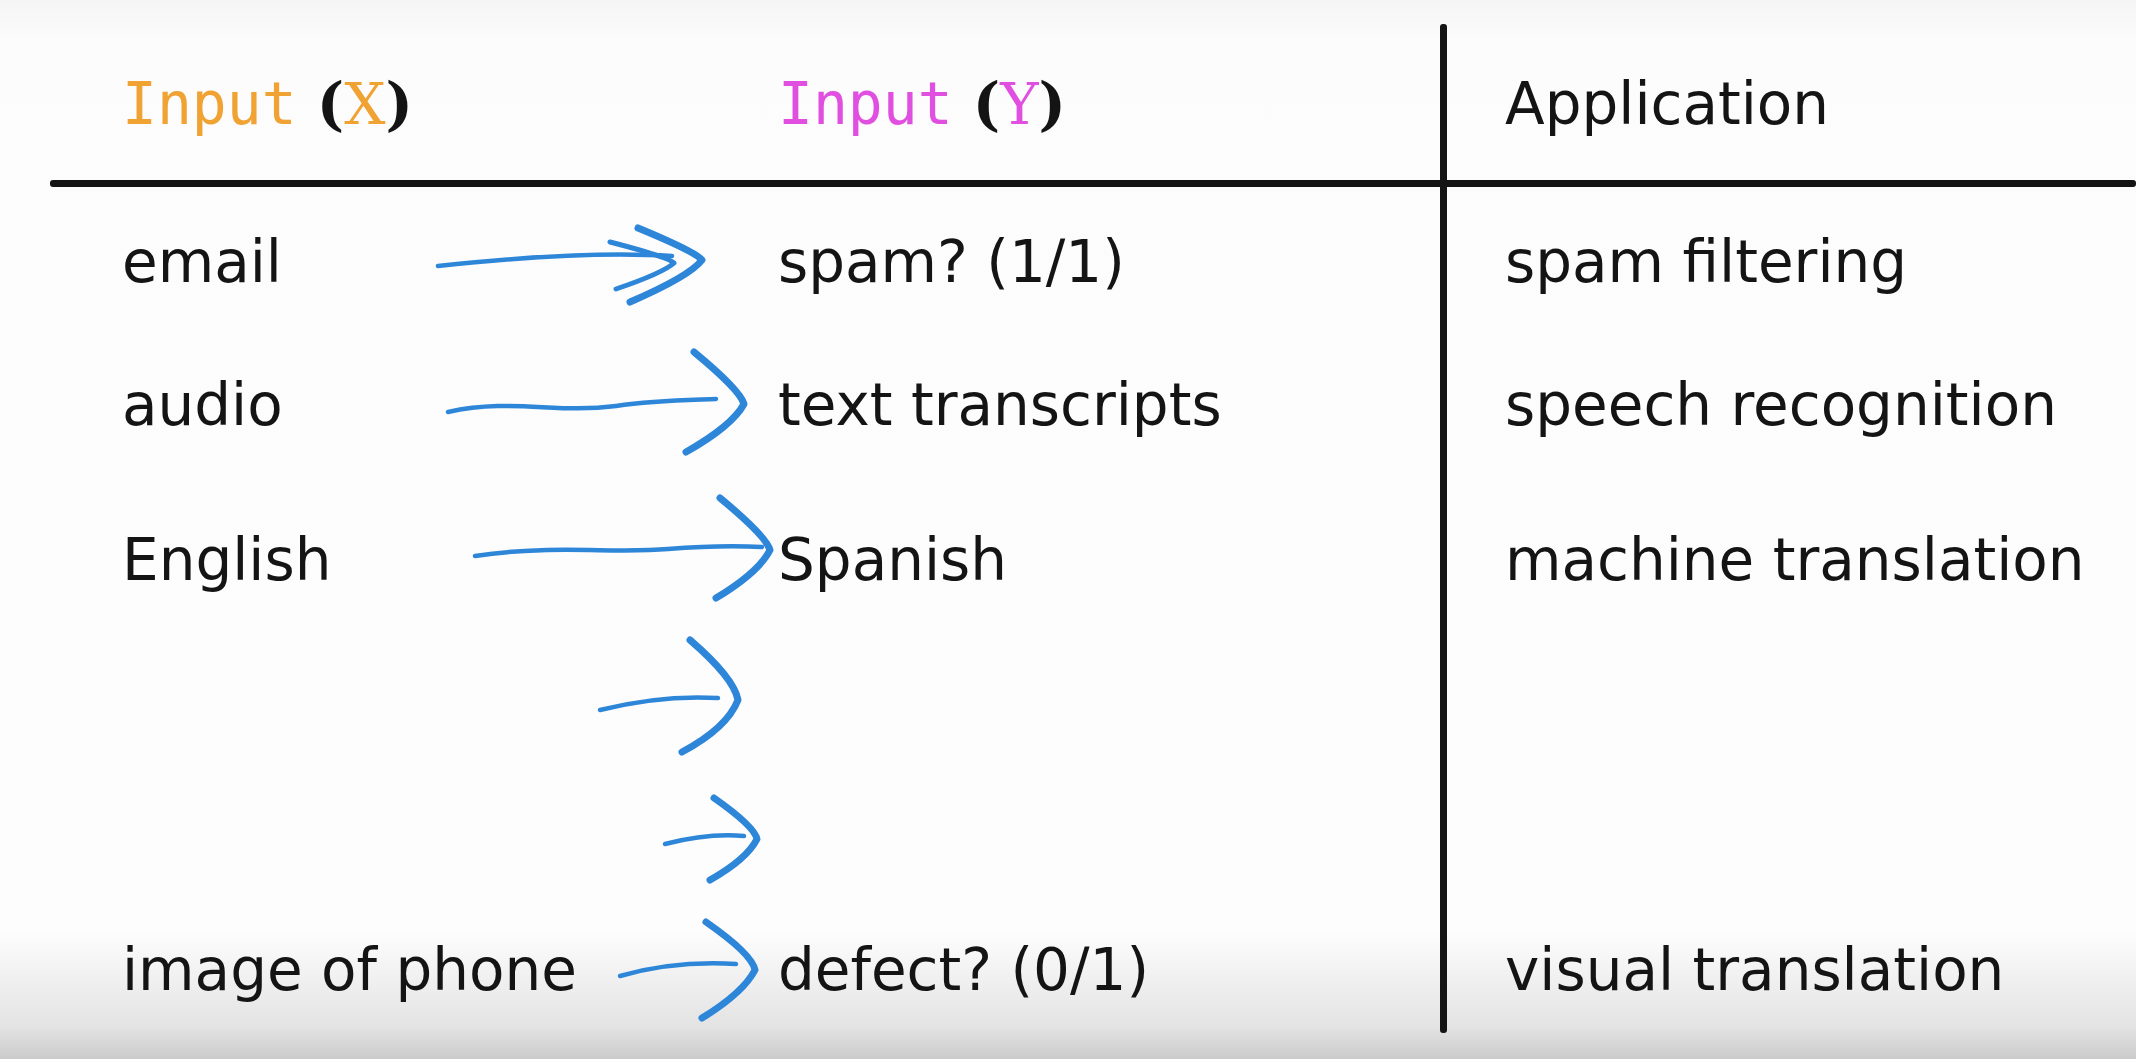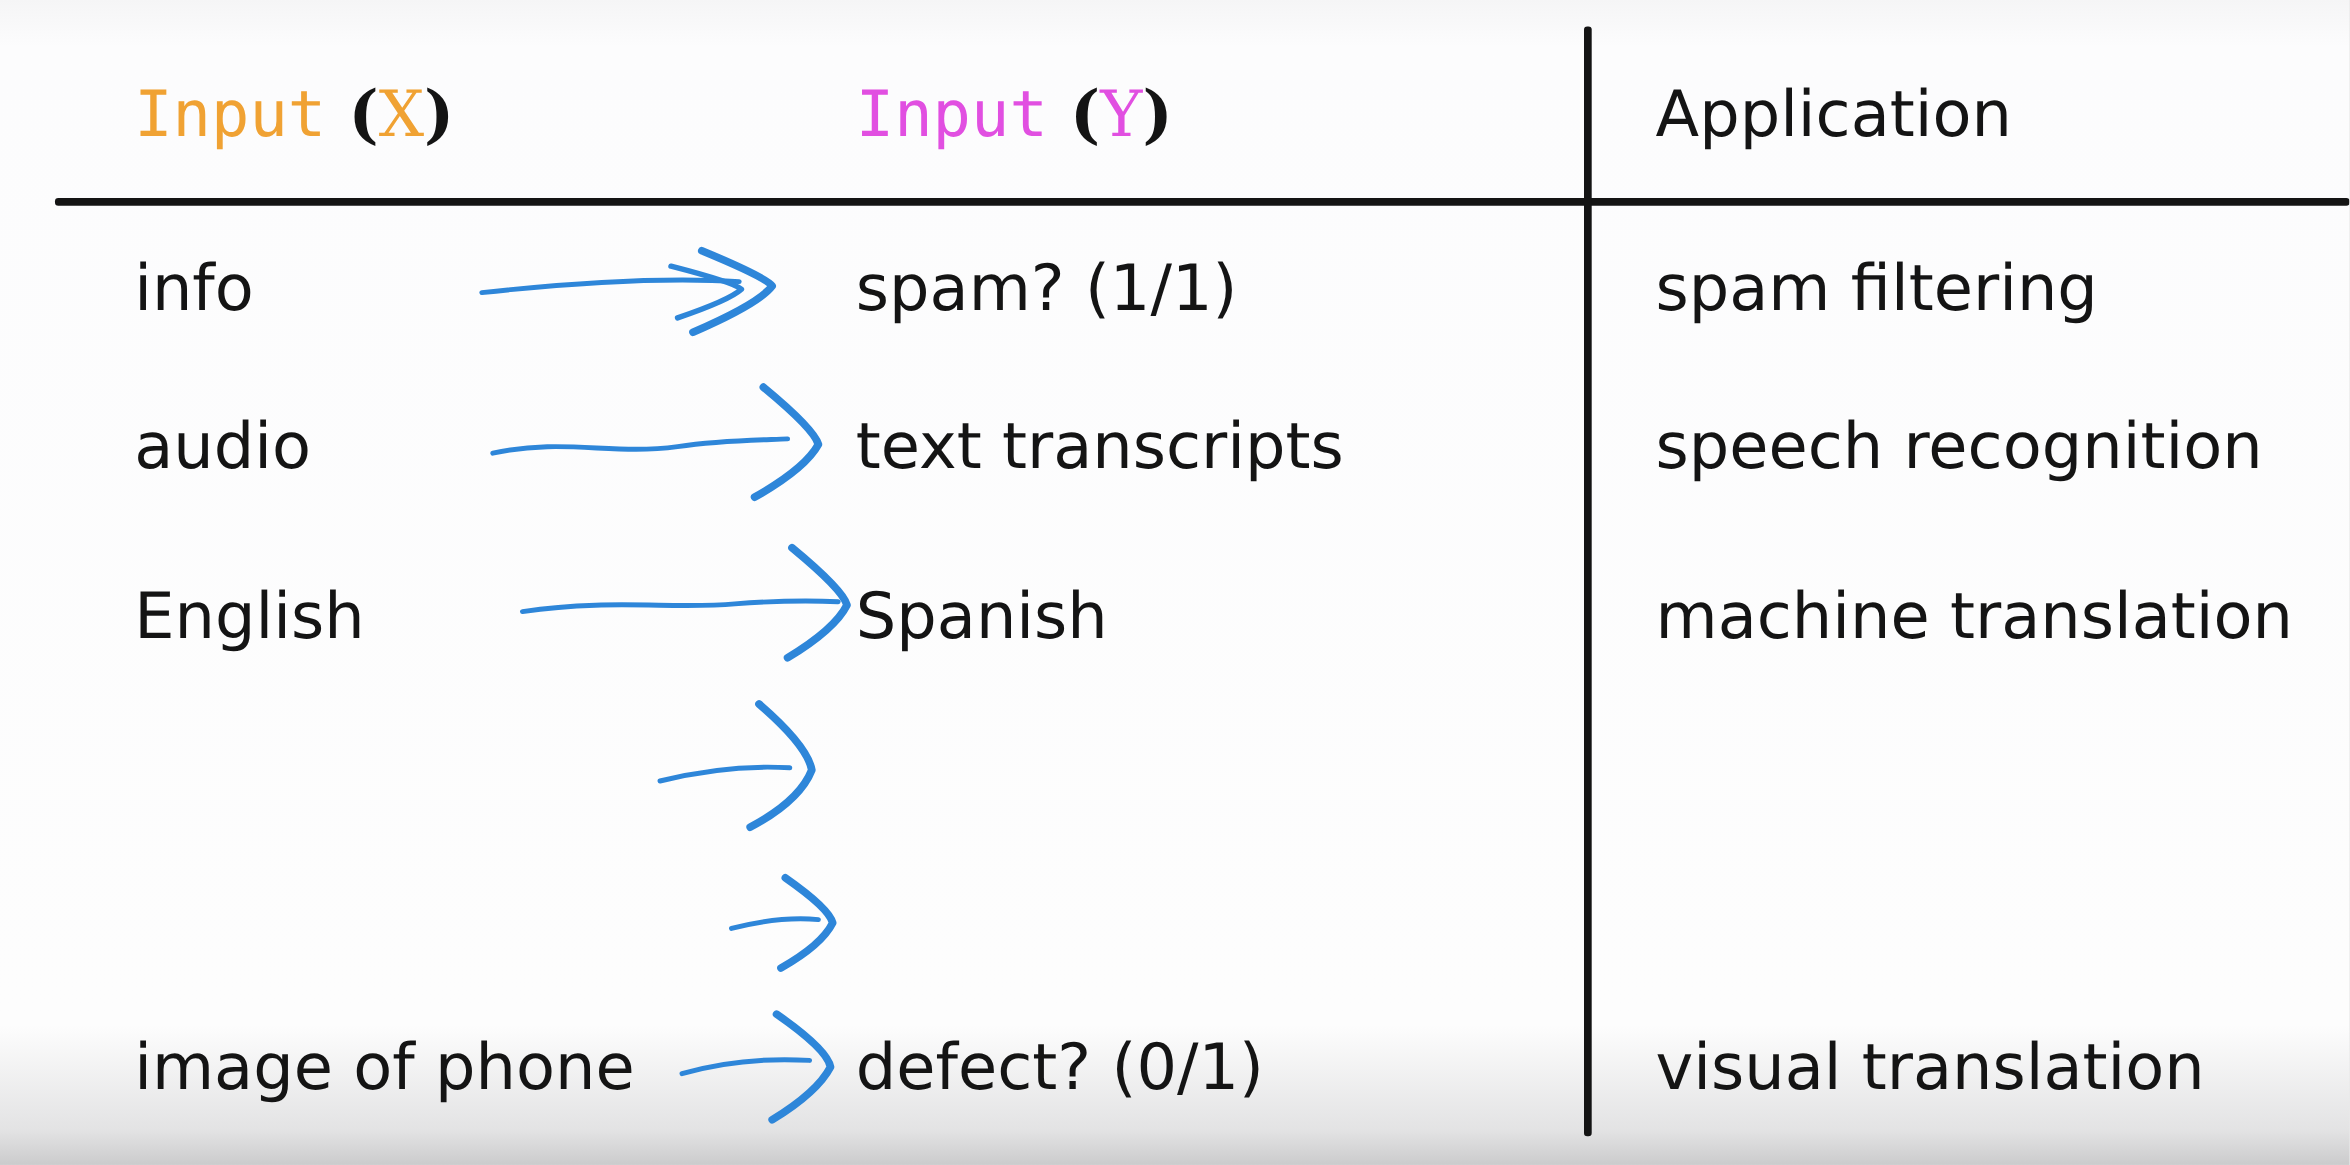--- a/index.html
+++ b/index.html
@@ -56,7 +56,7 @@
   <div class="hdr hdr-app">Application</div>
 
   <div class="row row1">
-    <span class="cell cell-input">info</span>
+    <span class="cell cell-input">email</span>
     <span class="cell cell-output">spam? (1/1)</span>
     <span class="cell cell-app">spam filtering</span>
   </div>

